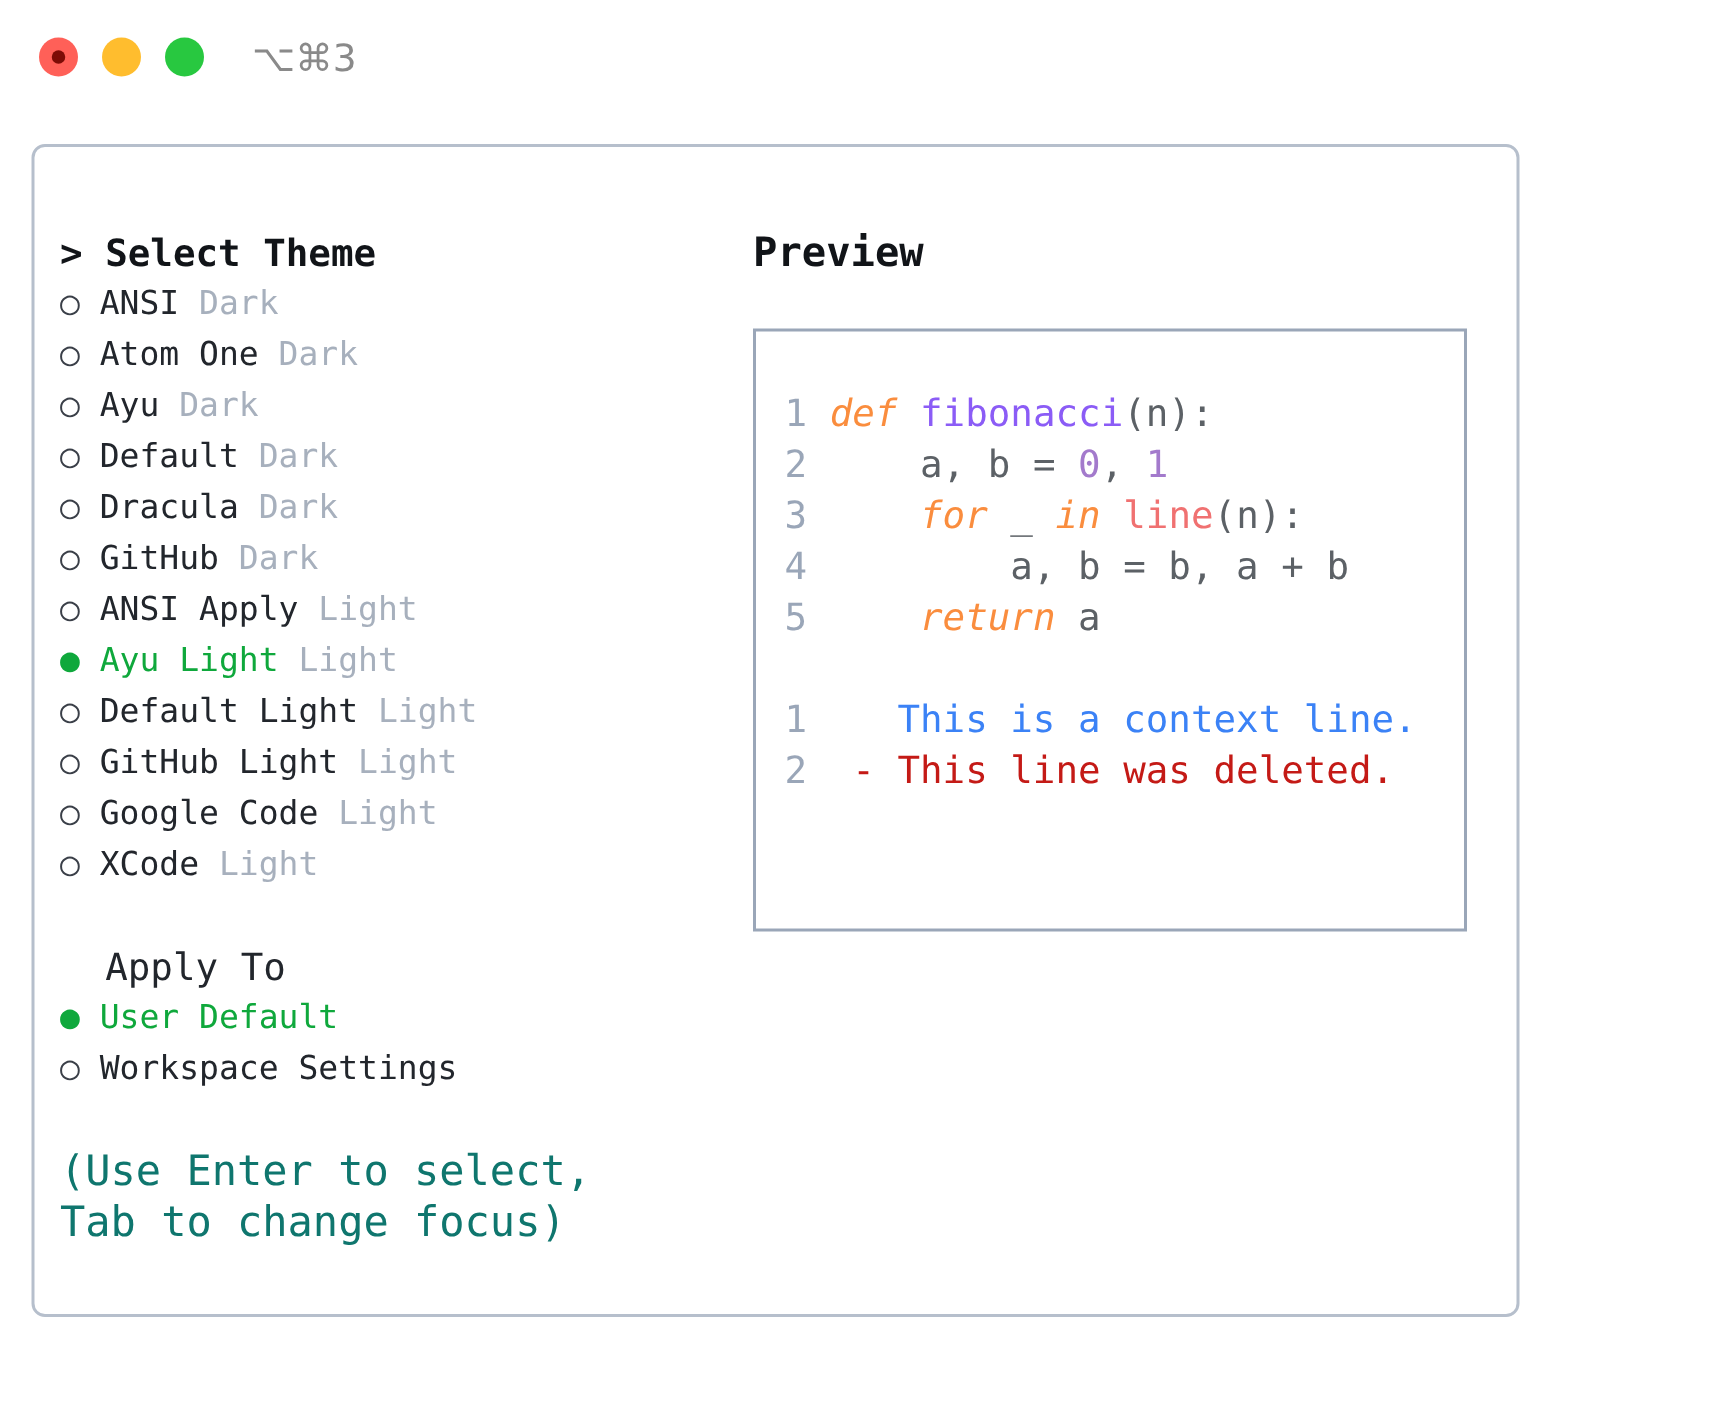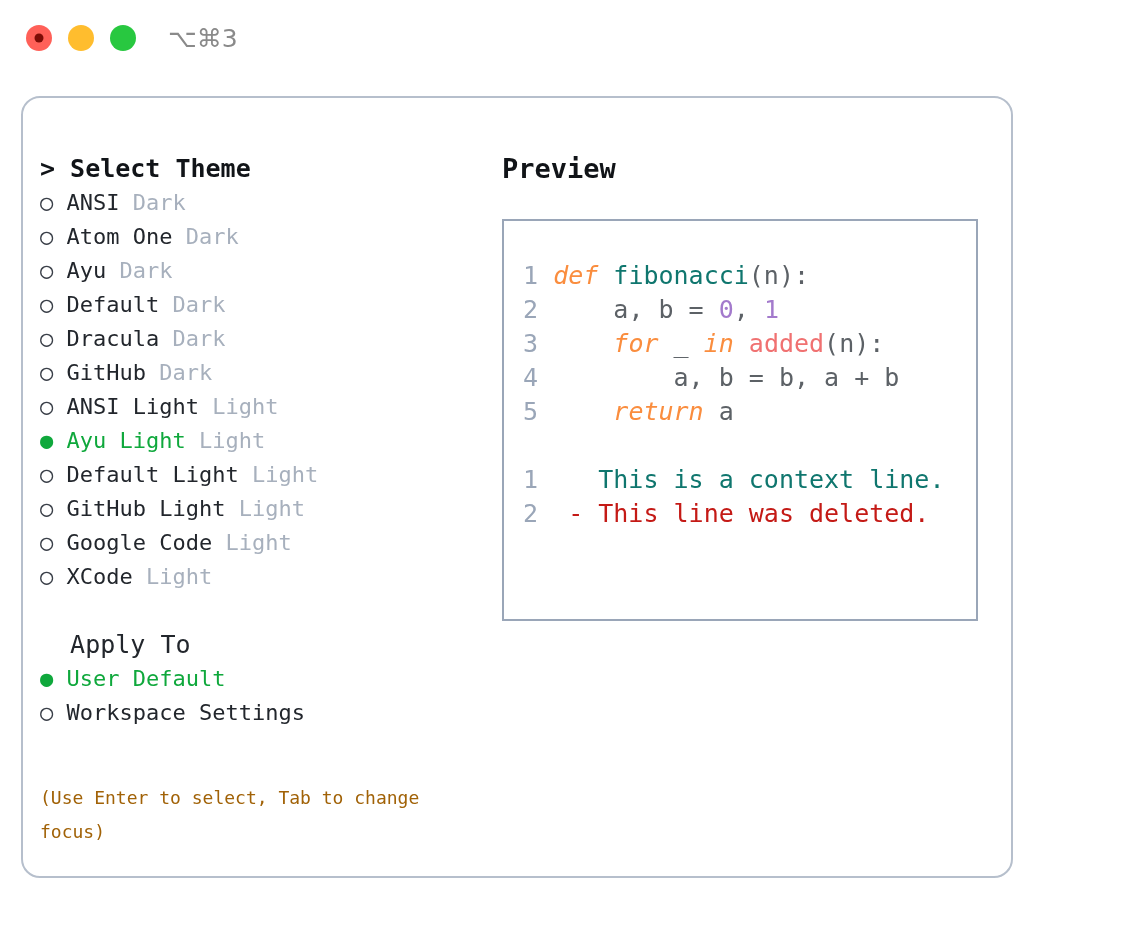--- a/index.html
+++ b/index.html
@@ -80,7 +80,7 @@
     width: 992px;
     height: 782px;
     border: 2px solid #b6bfcc;
-    border-radius: 19px;
+    border-radius: 9px;
     box-sizing: border-box;
     background: #ffffff;
   }

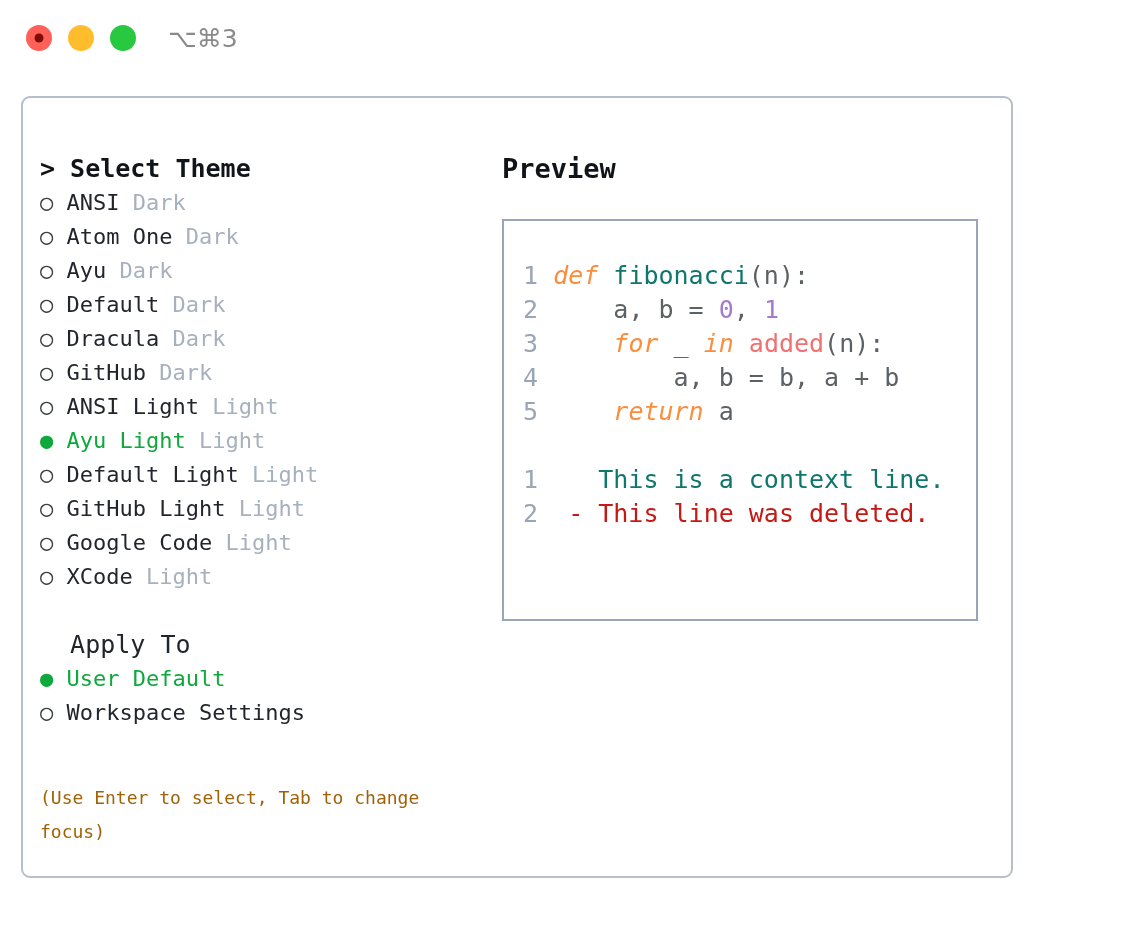--- a/index.html
+++ b/index.html
@@ -178,7 +178,7 @@
 
   
   .tok-kw   { color: #fa8d3e; font-style: italic; }
-  .tok-fn   { color: #0f766e; }
+  .tok-fn   { color: #8b5cf6; }
   .tok-punc { color: #5c6166; }
   .tok-var  { color: #5c6166; }
   .tok-num  { color: #a37acc; }

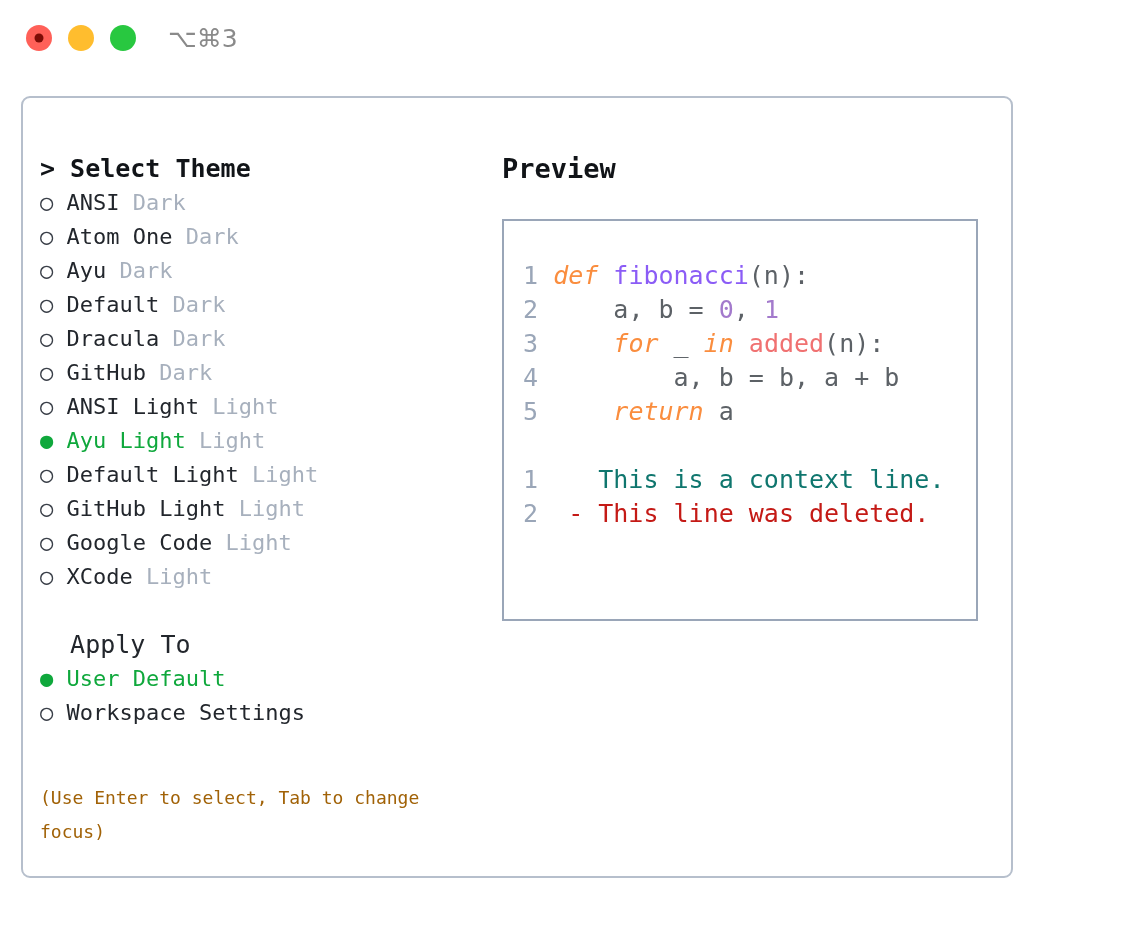--- a/index.html
+++ b/index.html
@@ -245,7 +245,7 @@
           <div id="code-lines">
               <div class="code-line"><span class="lineno">1</span> <span class="tok-kw">def</span><span class="tok-punc"> </span><span class="tok-fn">fibonacci</span><span class="tok-punc">(n):</span></div>
               <div class="code-line"><span class="lineno">2</span> <span class="tok-var">    a, b = </span><span class="tok-num">0</span><span class="tok-punc">, </span><span class="tok-num">1</span></div>
-              <div class="code-line"><span class="lineno">3</span> <span class="tok-punc">    </span><span class="tok-kw">for</span><span class="tok-var"> _ </span><span class="tok-kw">in</span><span class="tok-punc"> </span><span class="tok-call">added</span><span class="tok-punc">(n):</span></div>
+              <div class="code-line"><span class="lineno">3</span> <span class="tok-punc">    </span><span class="tok-kw">for</span><span class="tok-var"> _ </span><span class="tok-kw">in</span><span class="tok-punc"> </span><span class="tok-call">line</span><span class="tok-punc">(n):</span></div>
               <div class="code-line"><span class="lineno">4</span> <span class="tok-var">        a, b = b, a + b</span></div>
               <div class="code-line"><span class="lineno">5</span> <span class="tok-punc">    </span><span class="tok-kw">return</span><span class="tok-var"> a</span></div>
             </div>

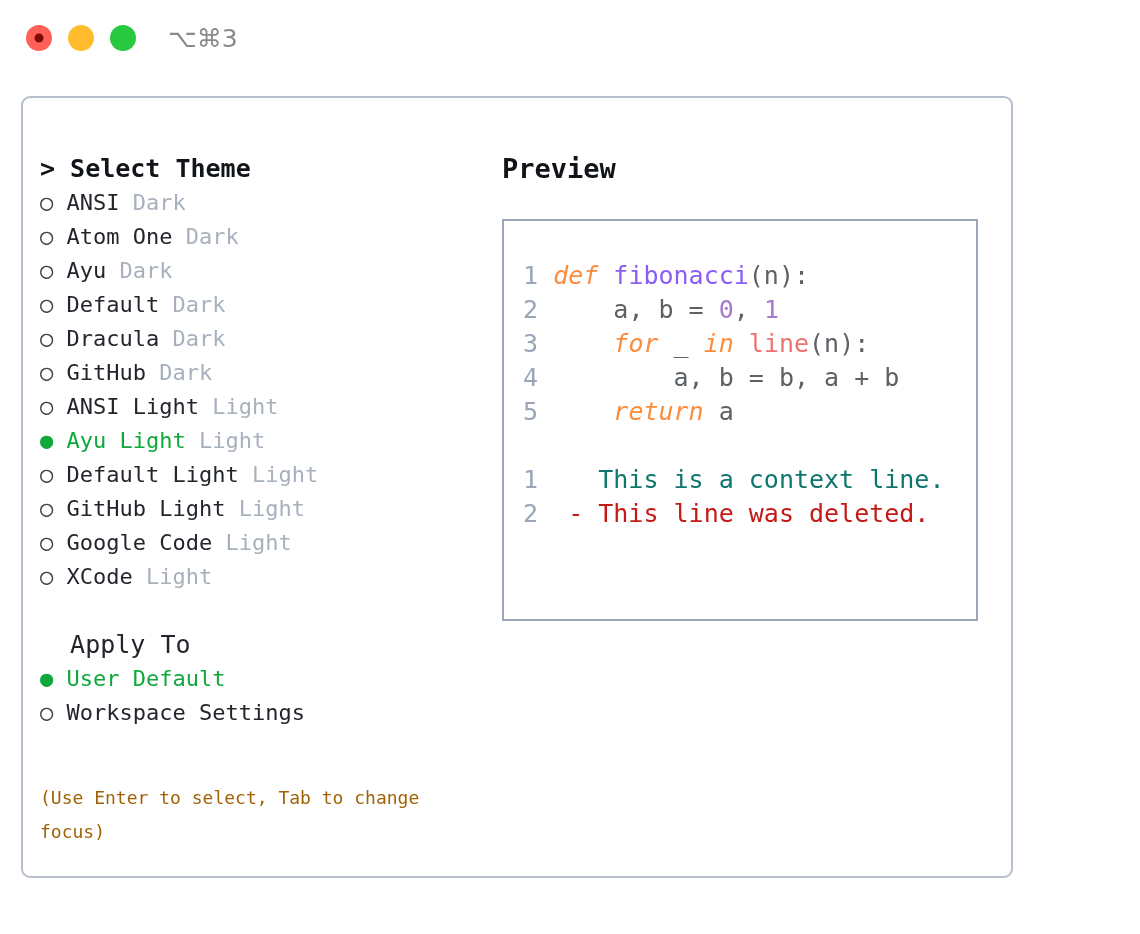--- a/index.html
+++ b/index.html
@@ -215,7 +215,7 @@
           <div class="opt-row"><span class="bullet">○</span> <span class="opt-label">Default</span> <span class="opt-tag">Dark</span></div>
           <div class="opt-row"><span class="bullet">○</span> <span class="opt-label">Dracula</span> <span class="opt-tag">Dark</span></div>
           <div class="opt-row"><span class="bullet">○</span> <span class="opt-label">GitHub</span> <span class="opt-tag">Dark</span></div>
-          <div class="opt-row"><span class="bullet">○</span> <span class="opt-label">ANSI Light</span> <span class="opt-tag">Light</span></div>
+          <div class="opt-row"><span class="bullet">○</span> <span class="opt-label">ANSI Apply</span> <span class="opt-tag">Light</span></div>
           <div class="opt-row"><span class="bullet sel">●</span> <span class="opt-label sel">Ayu Light</span> <span class="opt-tag">Light</span></div>
           <div class="opt-row"><span class="bullet">○</span> <span class="opt-label">Default Light</span> <span class="opt-tag">Light</span></div>
           <div class="opt-row"><span class="bullet">○</span> <span class="opt-label">GitHub Light</span> <span class="opt-tag">Light</span></div>

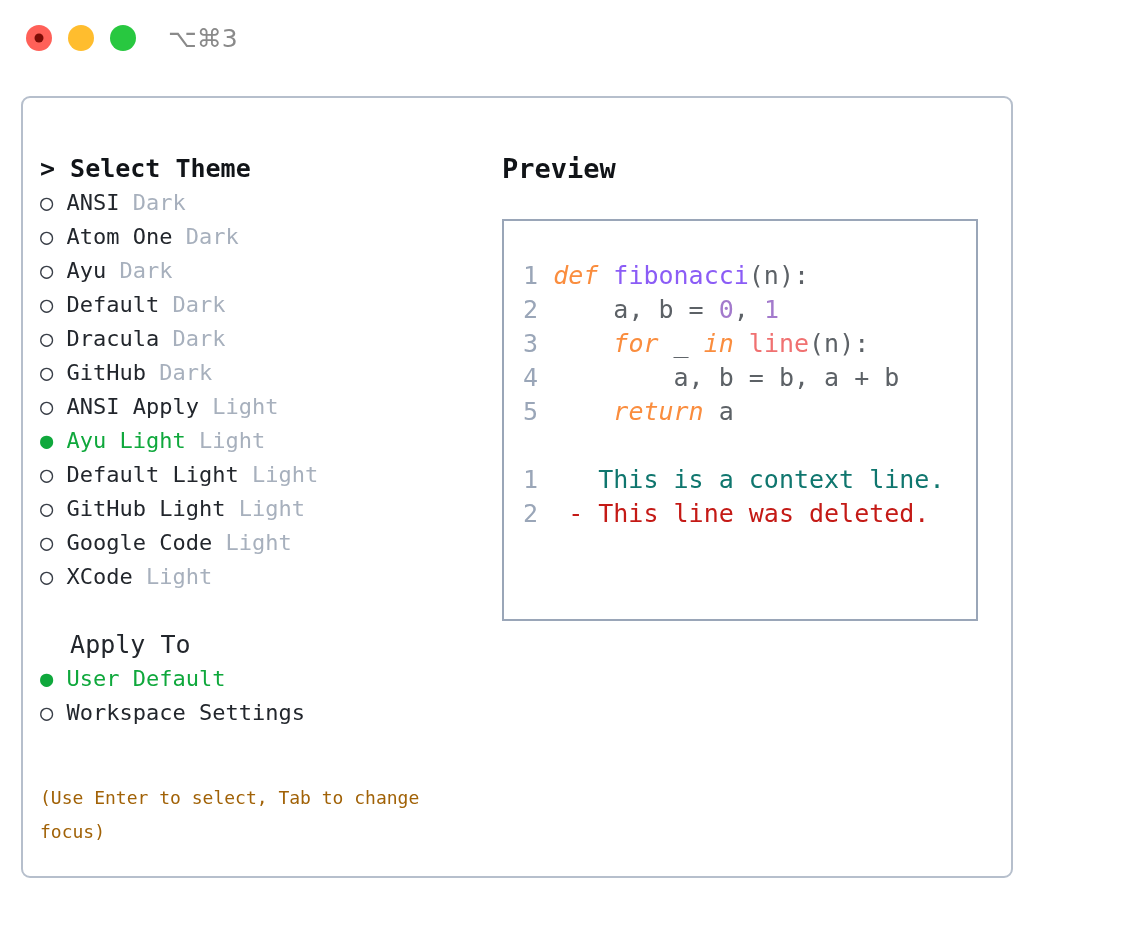--- a/index.html
+++ b/index.html
@@ -184,7 +184,7 @@
   .tok-num  { color: #a37acc; }
   .tok-call { color: #f07171; }
 
-  .diff-ctx { color: #0f766e; }
+  .diff-ctx { color: #3b82f6; }
   .diff-del { color: #c41a16; }
   .diff-add { color: #0cb814; }
 </style>

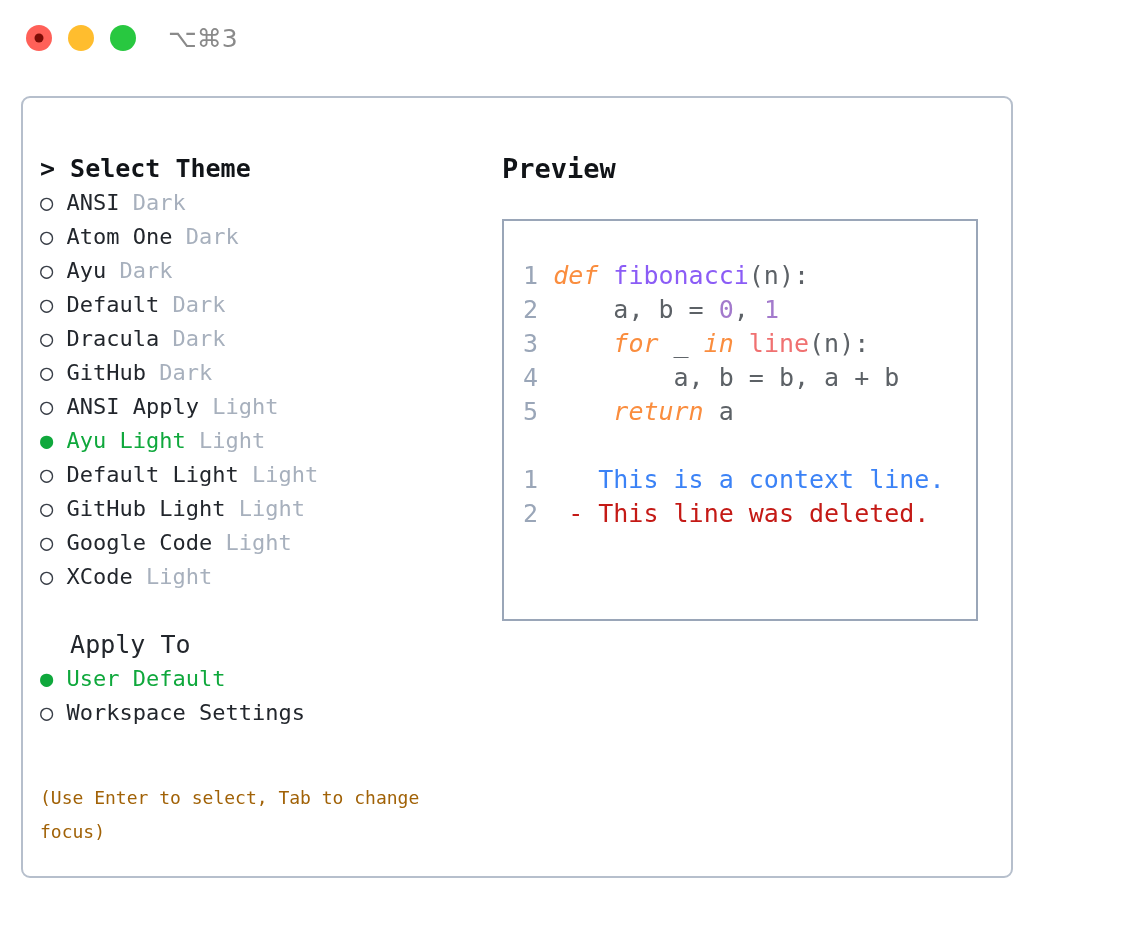--- a/index.html
+++ b/index.html
@@ -130,11 +130,10 @@
   .spacer-block { height: 34px; }
 
   .hint {
-    font-size: 18px;
-    line-height: 34px;
-    color: #a16207;
+    font-size: 28px;
+    line-height: 34px;
+    color: #0f766e;
     width: 410px;
-    margin-top: 17px;
   }
 
   

